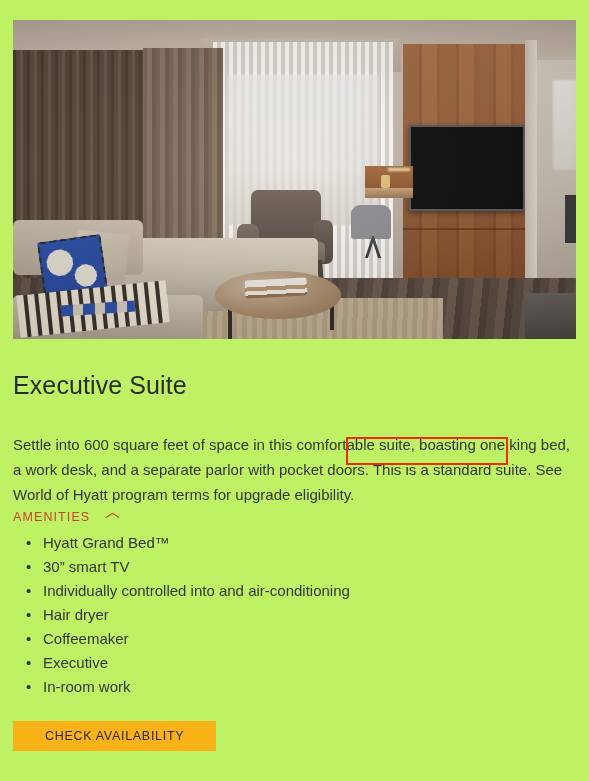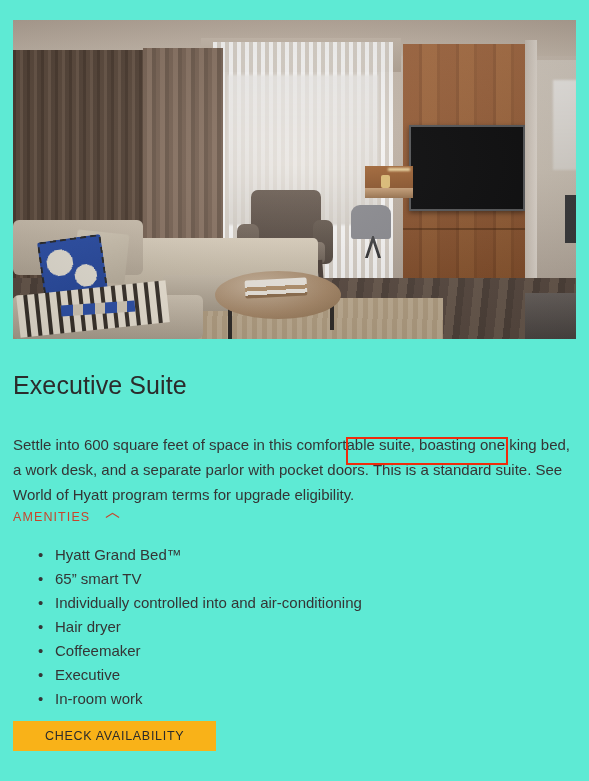--- a/index.html
+++ b/index.html
@@ -20,7 +20,7 @@
     width: 589px;
     height: 781px;
     position: relative;
-    background: #5eead4;
+    background: #bef264;
   }
 
   

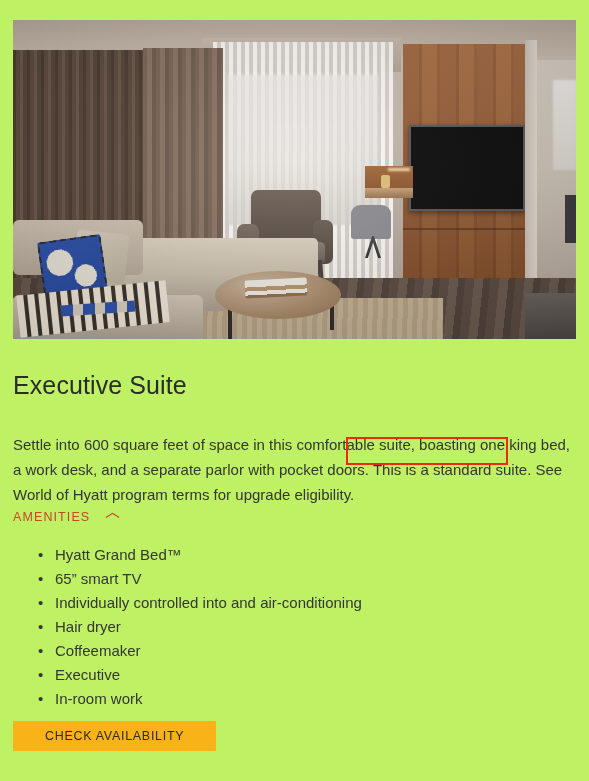--- a/index.html
+++ b/index.html
@@ -358,7 +358,7 @@
     position: absolute;
     left: 13px;
     top: 531px;
-    margin: 12px;
+    margin: 0;
     padding: 0 0 0 30px;
     list-style: none;
     font-size: 15px;

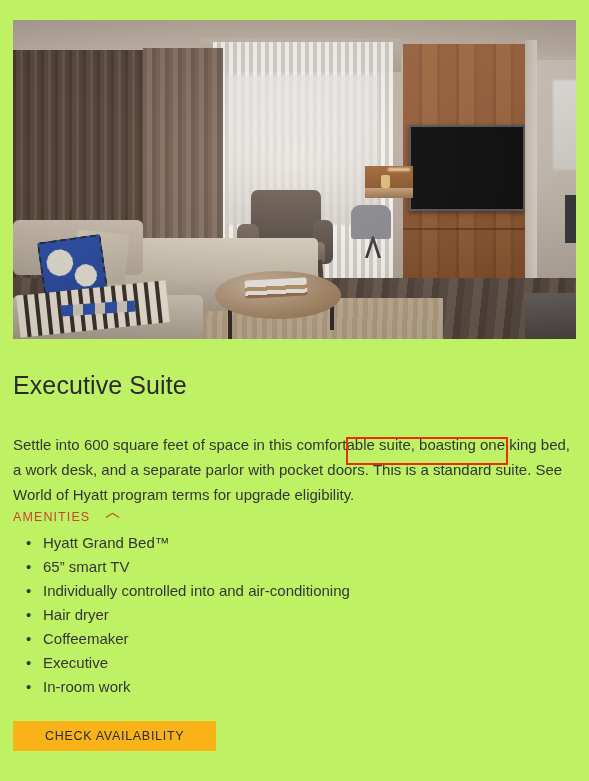--- a/index.html
+++ b/index.html
@@ -469,7 +469,7 @@
 
   <ul class="amen-list">
     <li>Hyatt Grand Bed™</li>
-    <li>65” smart TV</li>
+    <li>30” smart TV</li>
     <li>Individually controlled into and air-conditioning</li>
     <li>Hair dryer</li>
     <li>Coffeemaker</li>

